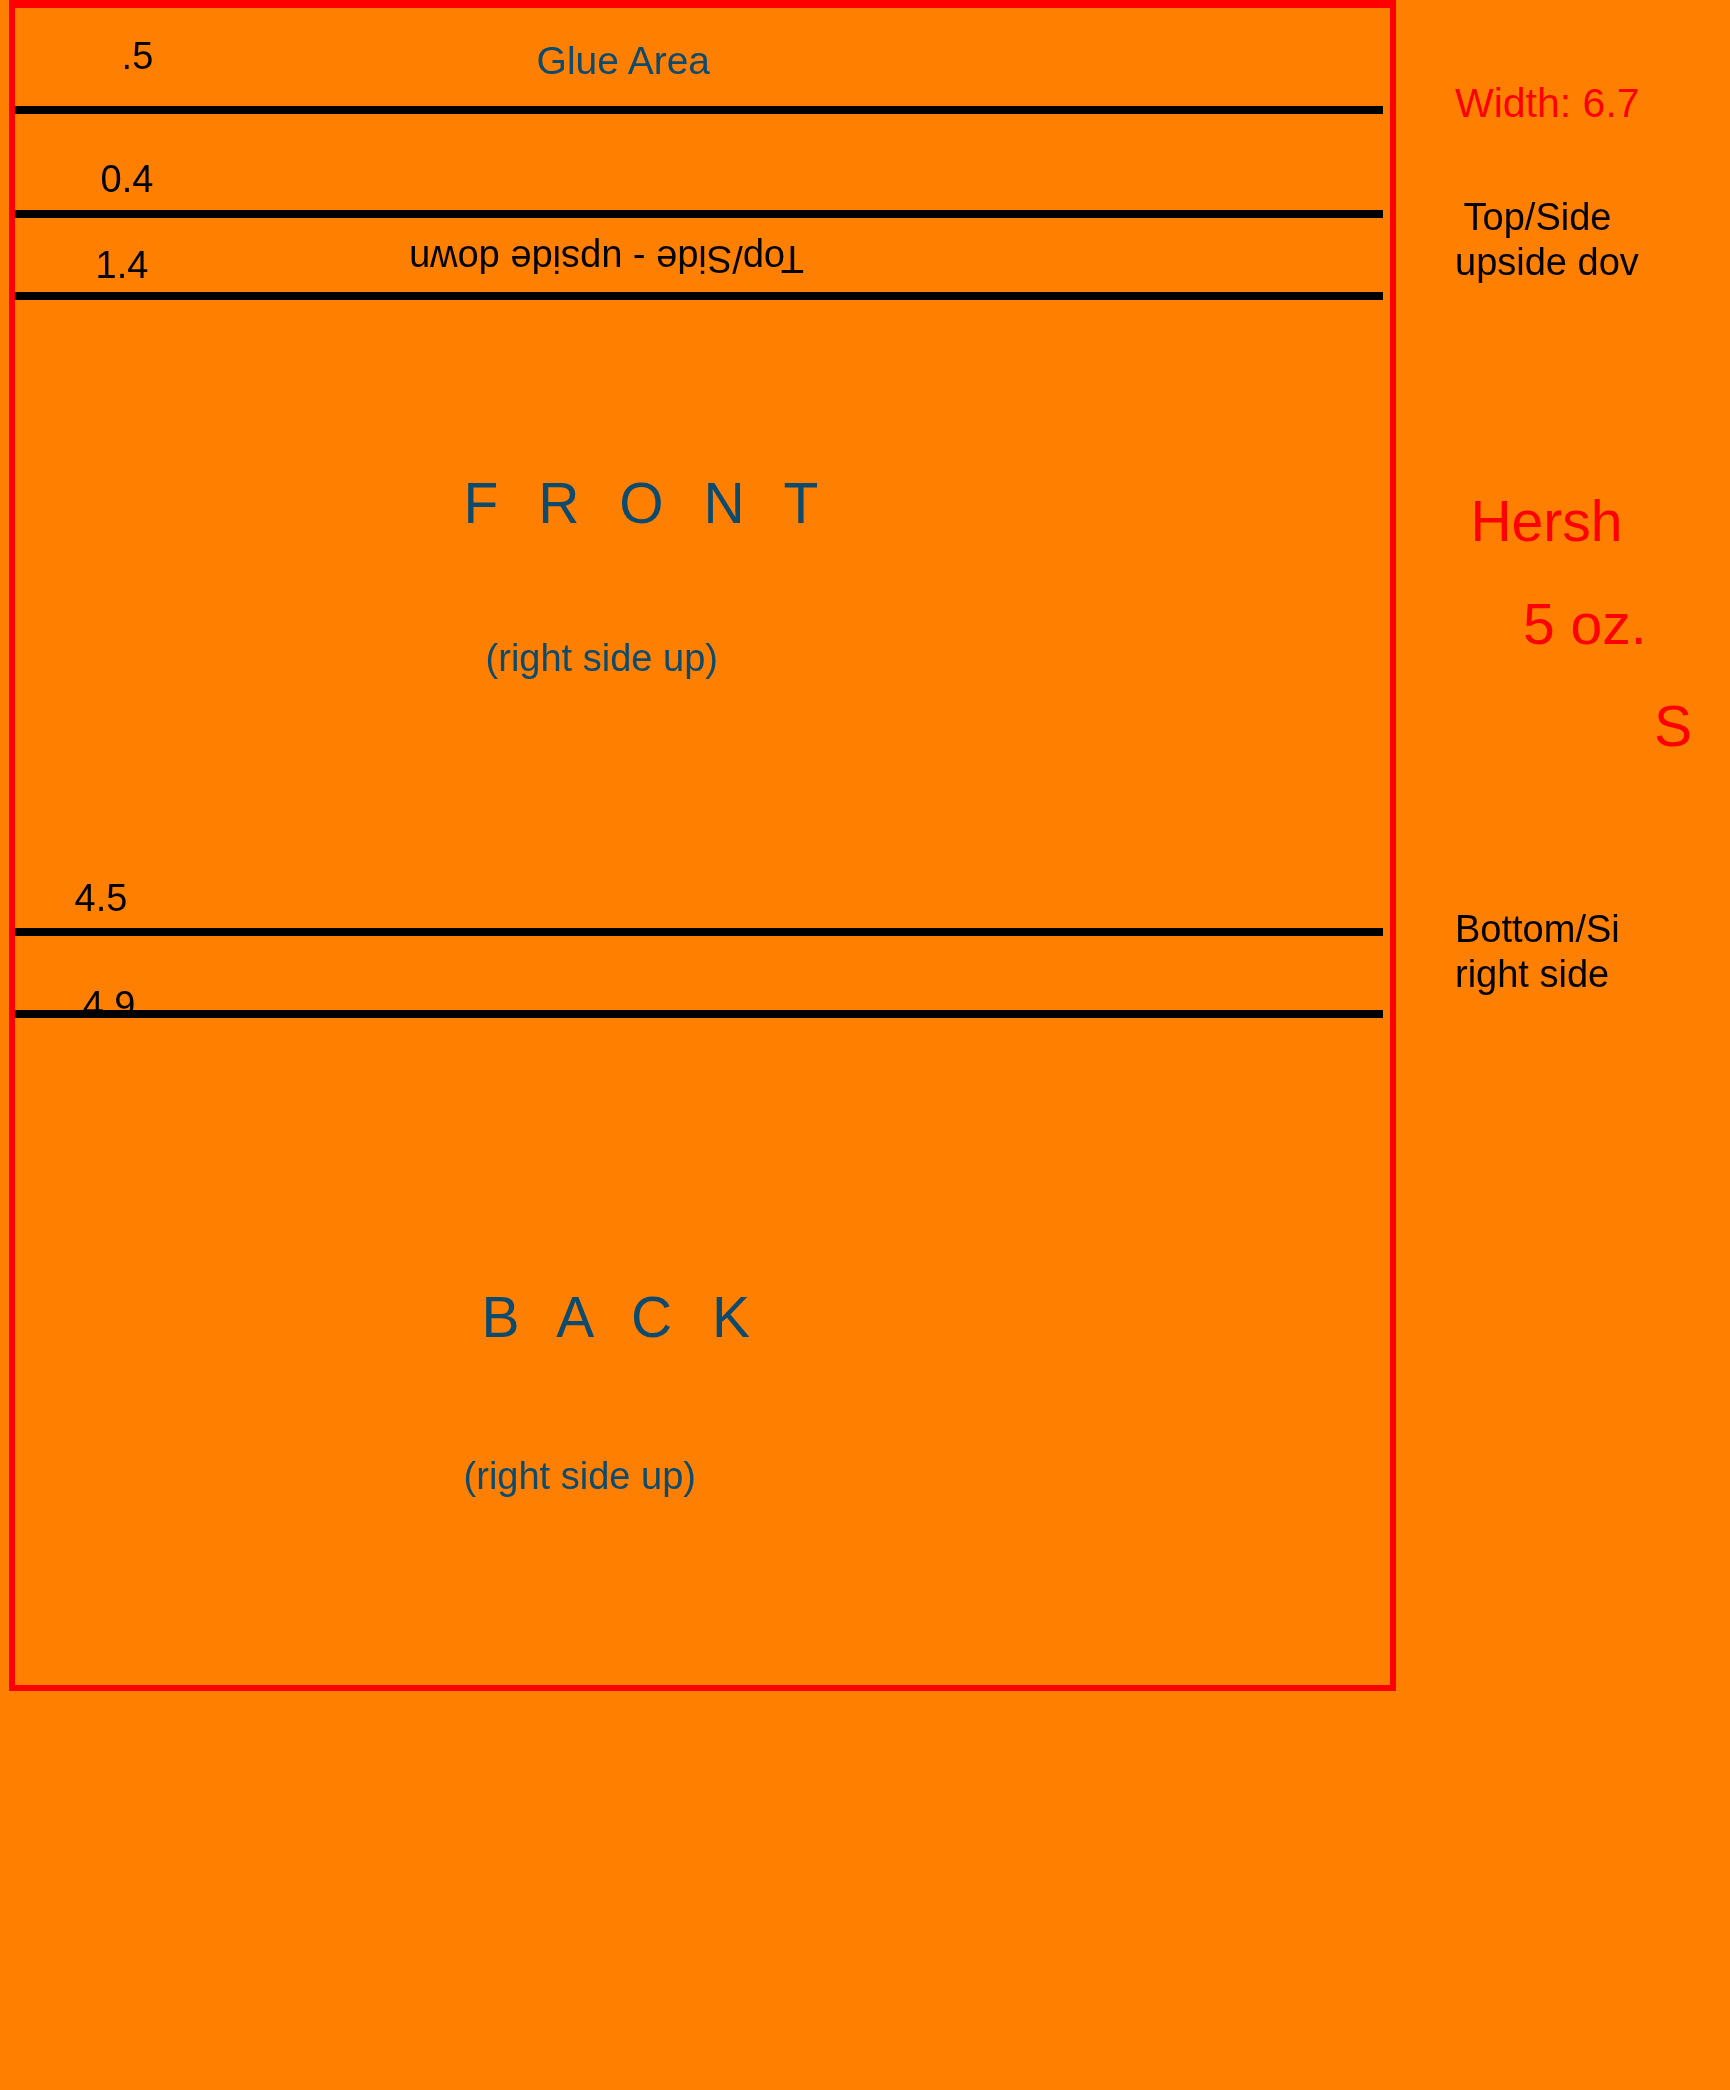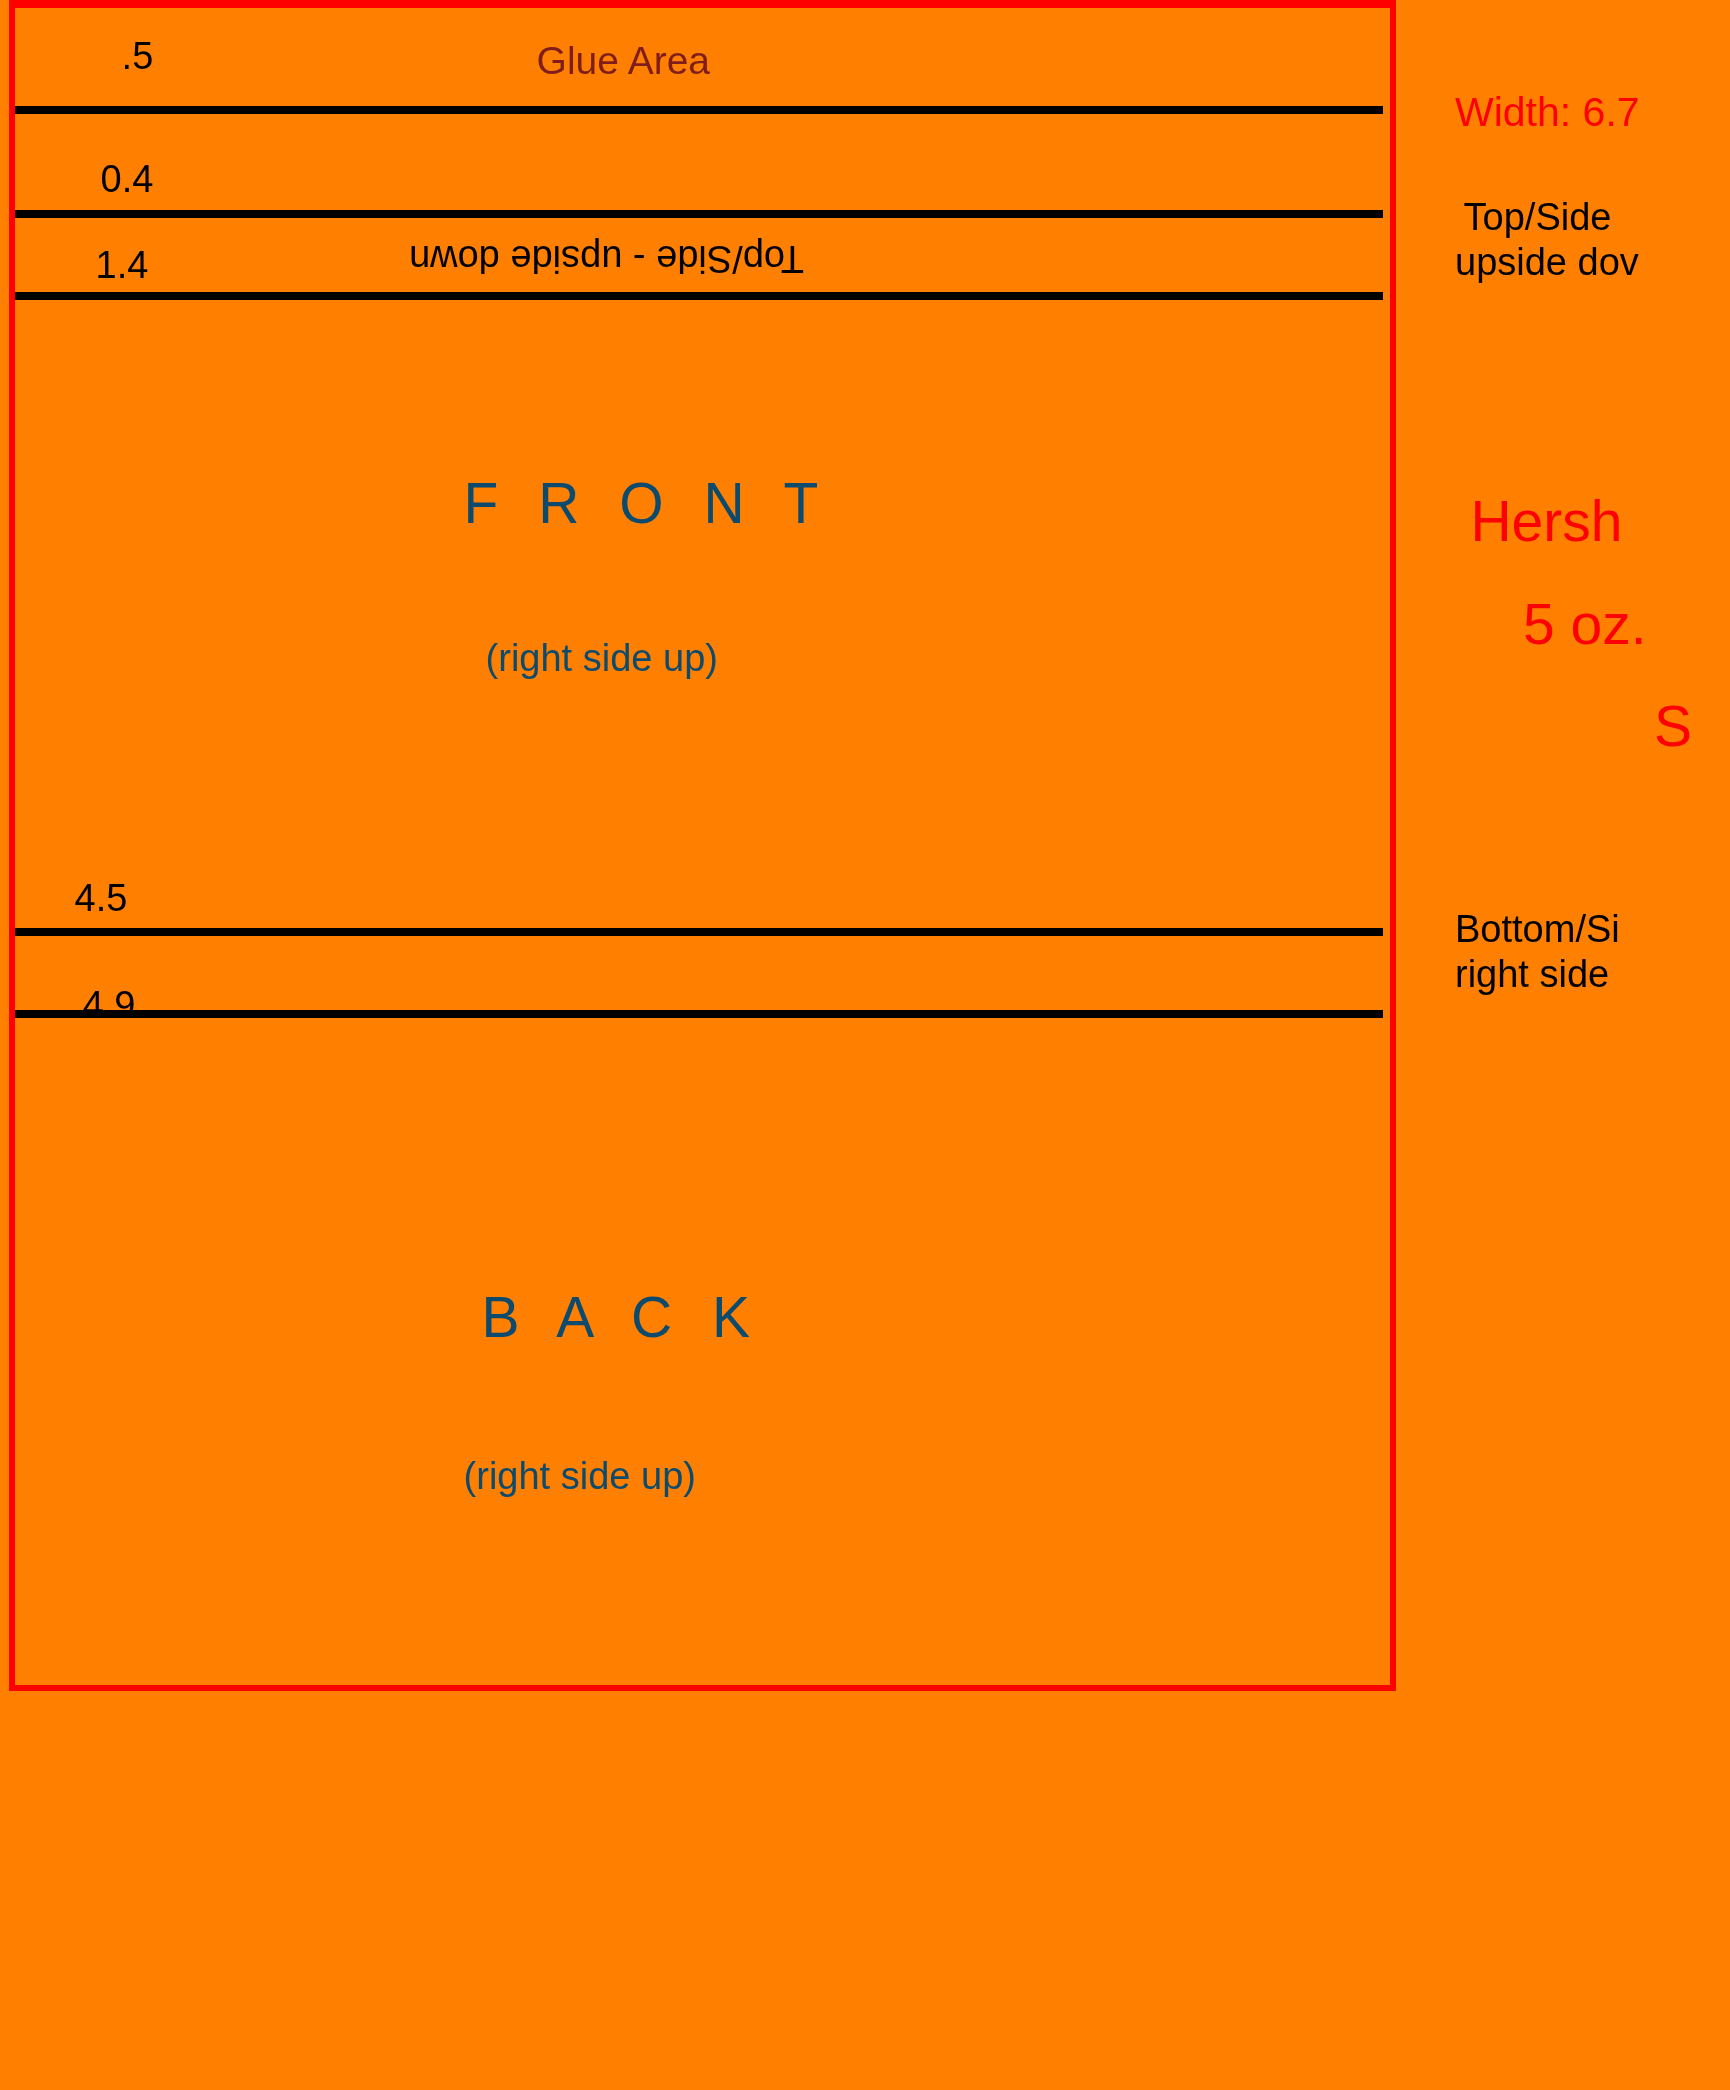--- a/index.html
+++ b/index.html
@@ -56,7 +56,7 @@
 
   .glue-label {
     position: absolute;
-    color: #7f1d1d;
+    color: #0c4a6e;
     font-size: 39px;
     white-space: nowrap;
   }

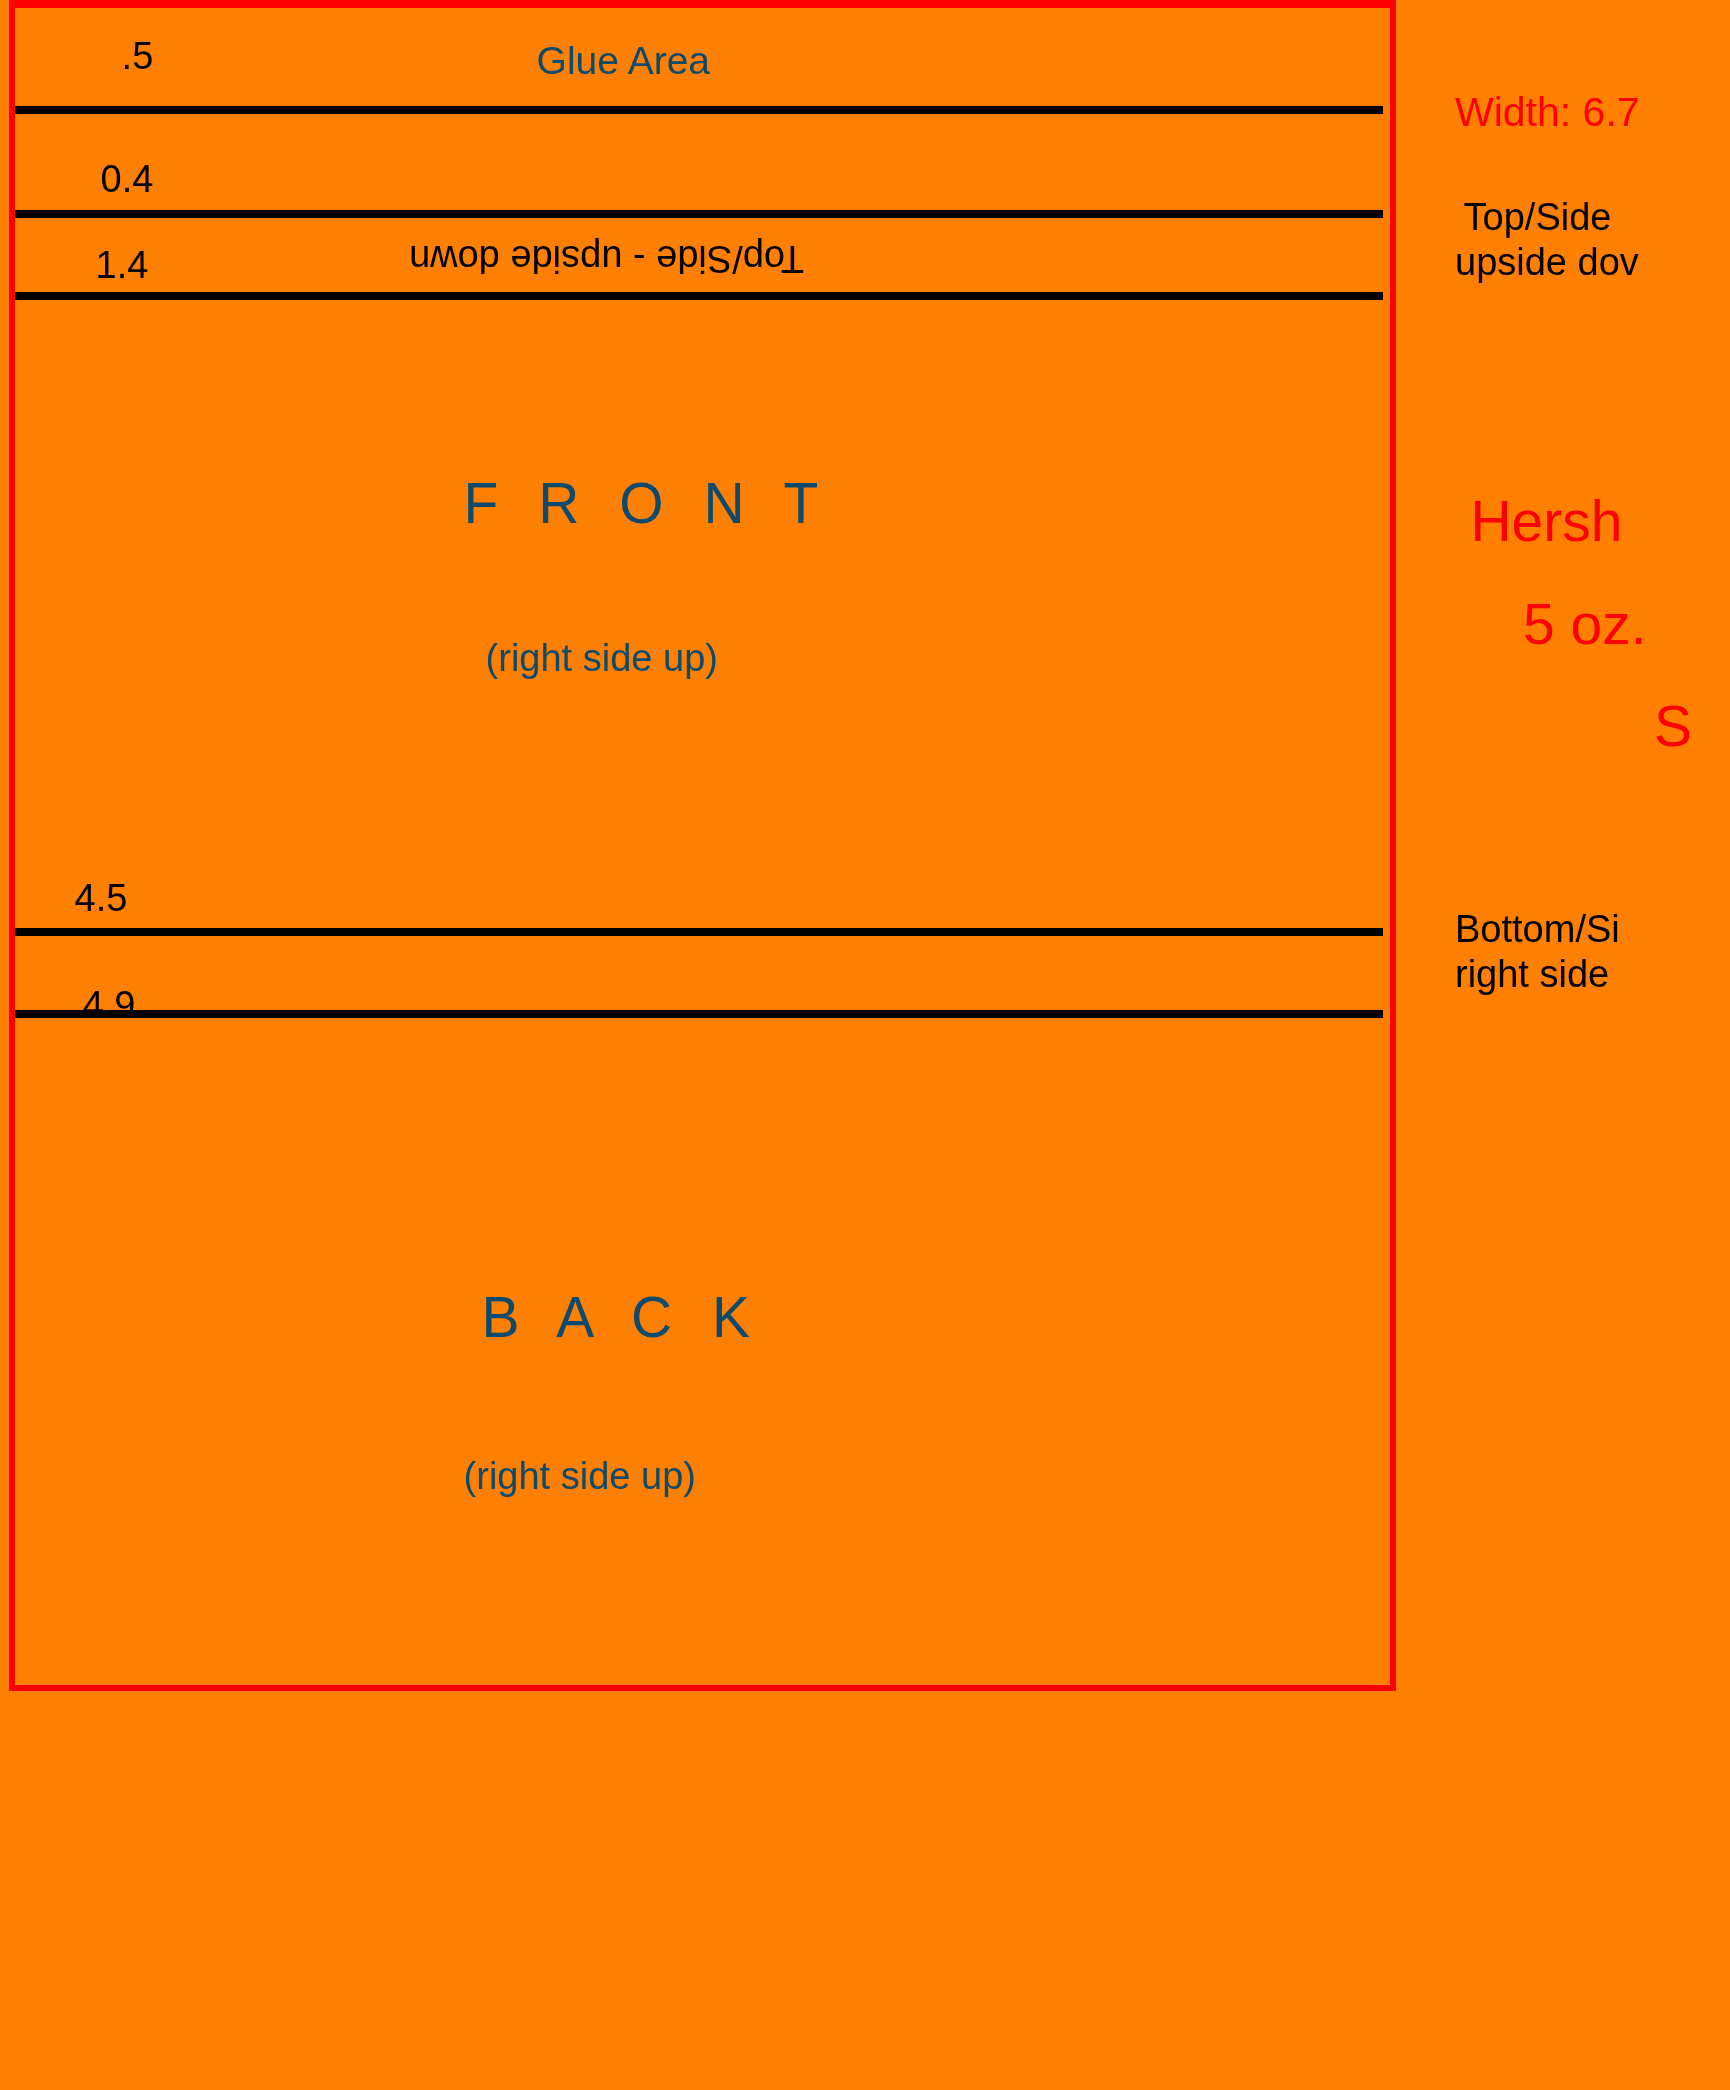--- a/index.html
+++ b/index.html
@@ -138,7 +138,7 @@
 
 <div id="legend">
 
-  <div class="legend-text legend-red" style="left: 0px; top: 79px; font-size: 41px; margin-top: 9px;">Width:  6.7</div>
+  <div class="legend-text legend-red" style="left: 0px; top: 79px; font-size: 41px;">Width:  6.7</div>
 
   <div class="legend-text legend-black" style="left: 8.6px; top: 195px; font-size: 38px;">Top/Side</div>
   <div class="legend-text legend-black" style="left: 0px; top: 240px; font-size: 38px;">upside dov</div>

